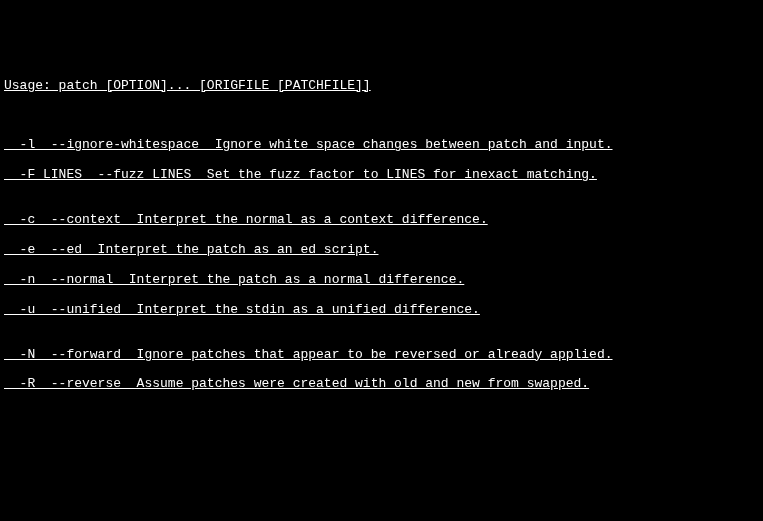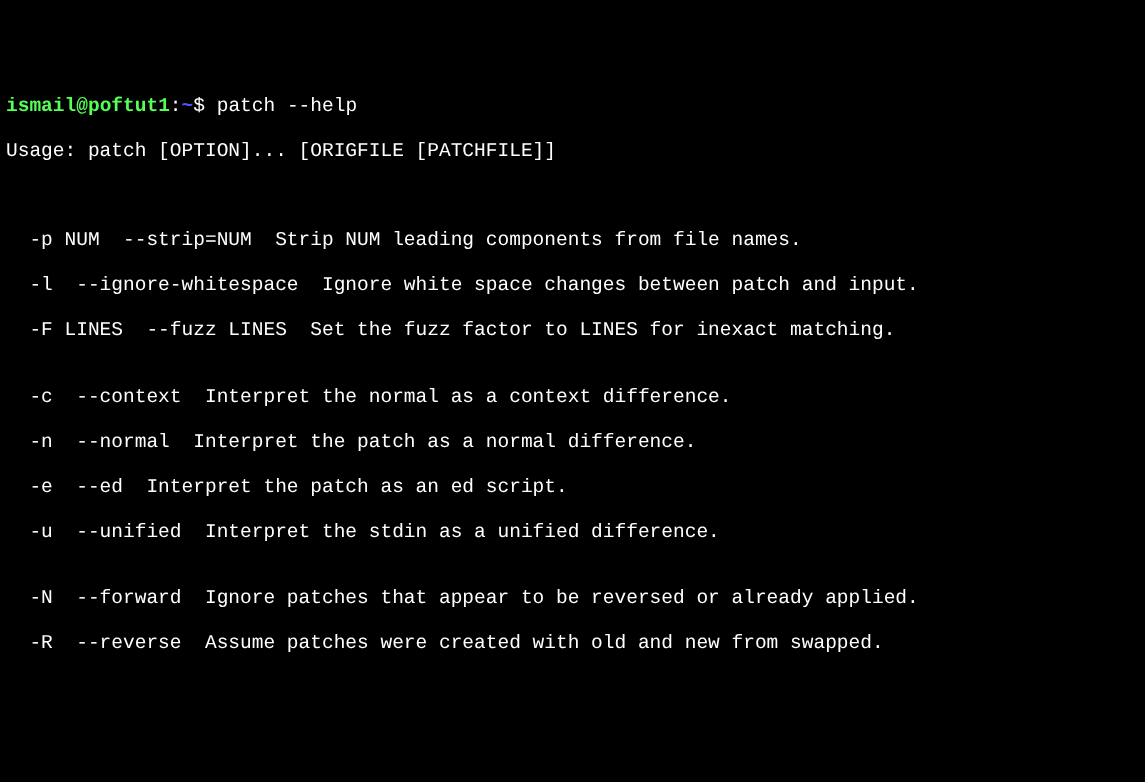--- a/index.html
+++ b/index.html
@@ -52,7 +52,7 @@
 
 
 
-<div><span class="line"><span class="prompt-user">ismail</span><span class="prompt-user">@</span><span class="prompt-host">poftut1</span><span class="prompt-colon">:</span><span class="prompt-path">~</span><span class="prompt-dollar">$ </span><span class="command">patch --help</span></span>
+<div>
 <span class="line output">Usage: patch [OPTION]... [ORIGFILE [PATCHFILE]]</span>
 <span class="line output"></span>
 <span class="line output"></span>

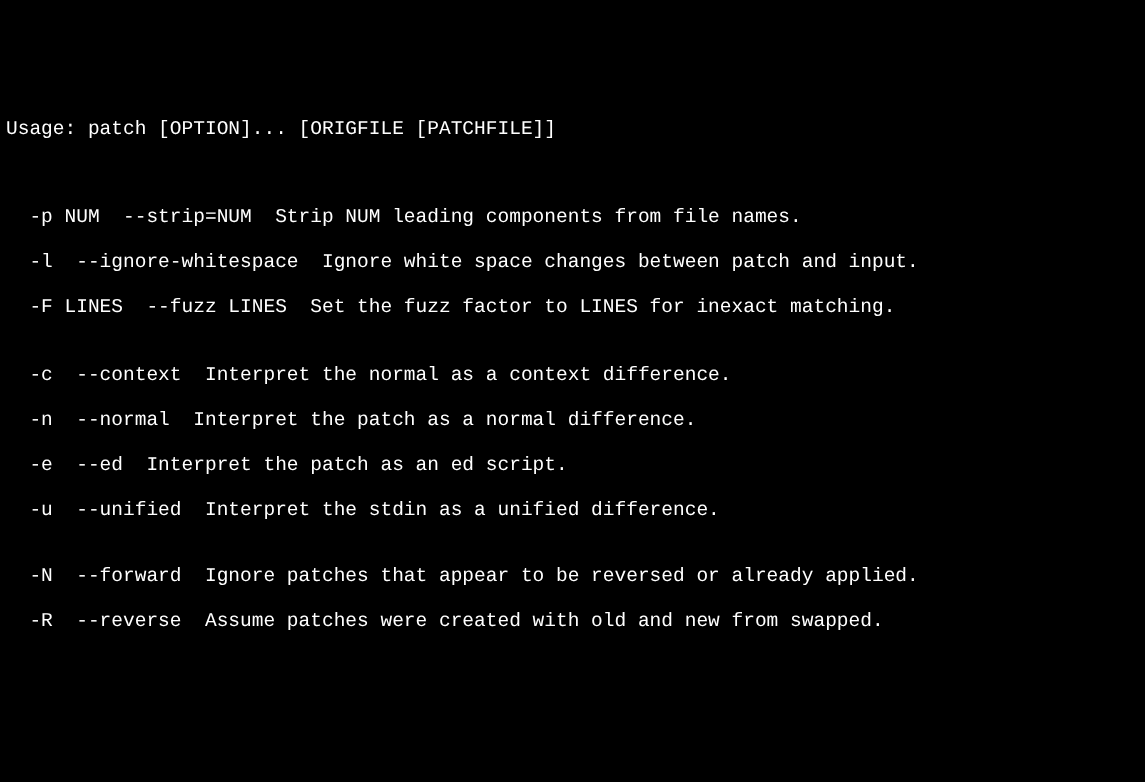--- a/index.html
+++ b/index.html
@@ -42,6 +42,7 @@
     }
     .output {
       color: #ffffff;
+      text-decoration: underline;
     }
     .line {
       display: block;

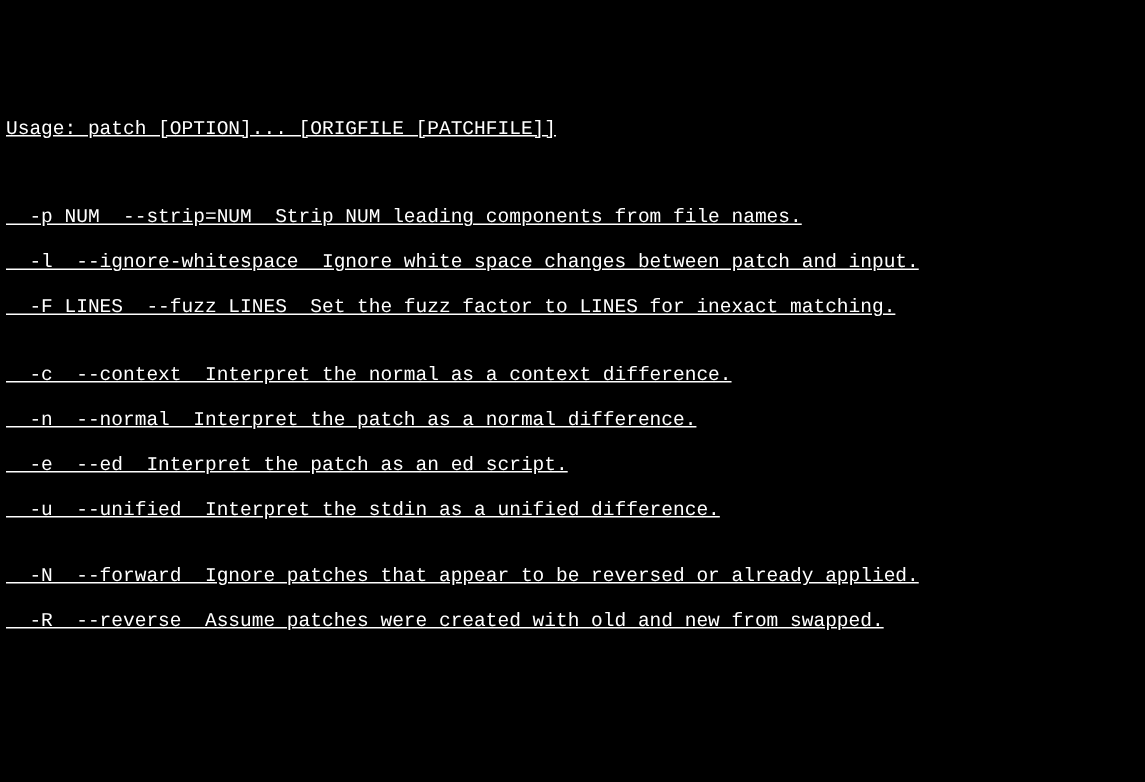--- a/index.html
+++ b/index.html
@@ -57,7 +57,6 @@
 <span class="line output">Usage: patch [OPTION]... [ORIGFILE [PATCHFILE]]</span>
 <span class="line output"></span>
 <span class="line output"></span>
-<span class="line output">  -p NUM  --strip=NUM  Strip NUM leading components from file names.</span>
 <span class="line output">  -l  --ignore-whitespace  Ignore white space changes between patch and input.</span>
 <span class="line output">  -F LINES  --fuzz LINES  Set the fuzz factor to LINES for inexact matching.</span>
 <span class="line output"></span>

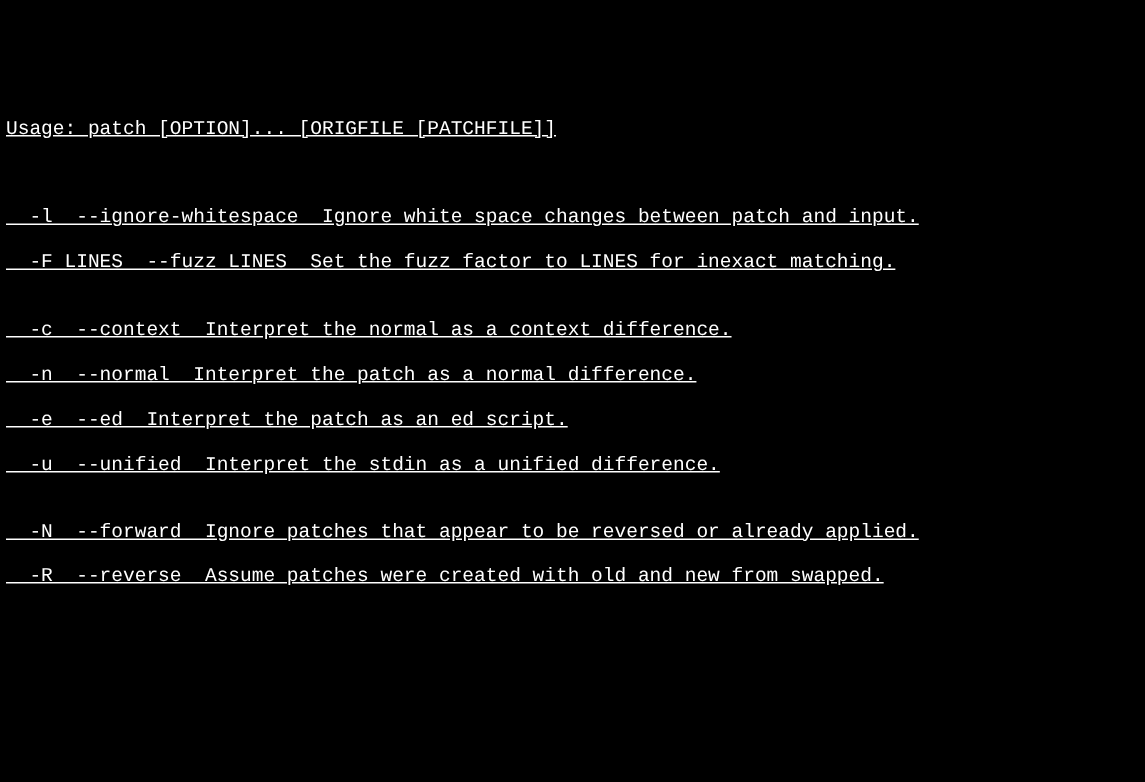--- a/index.html
+++ b/index.html
@@ -61,8 +61,8 @@
 <span class="line output">  -F LINES  --fuzz LINES  Set the fuzz factor to LINES for inexact matching.</span>
 <span class="line output"></span>
 <span class="line output">  -c  --context  Interpret the normal as a context difference.</span>
+<span class="line output">  -e  --ed  Interpret the patch as an ed script.</span>
 <span class="line output">  -n  --normal  Interpret the patch as a normal difference.</span>
-<span class="line output">  -e  --ed  Interpret the patch as an ed script.</span>
 <span class="line output">  -u  --unified  Interpret the stdin as a unified difference.</span>
 <span class="line output"></span>
 <span class="line output">  -N  --forward  Ignore patches that appear to be reversed or already applied.</span>

